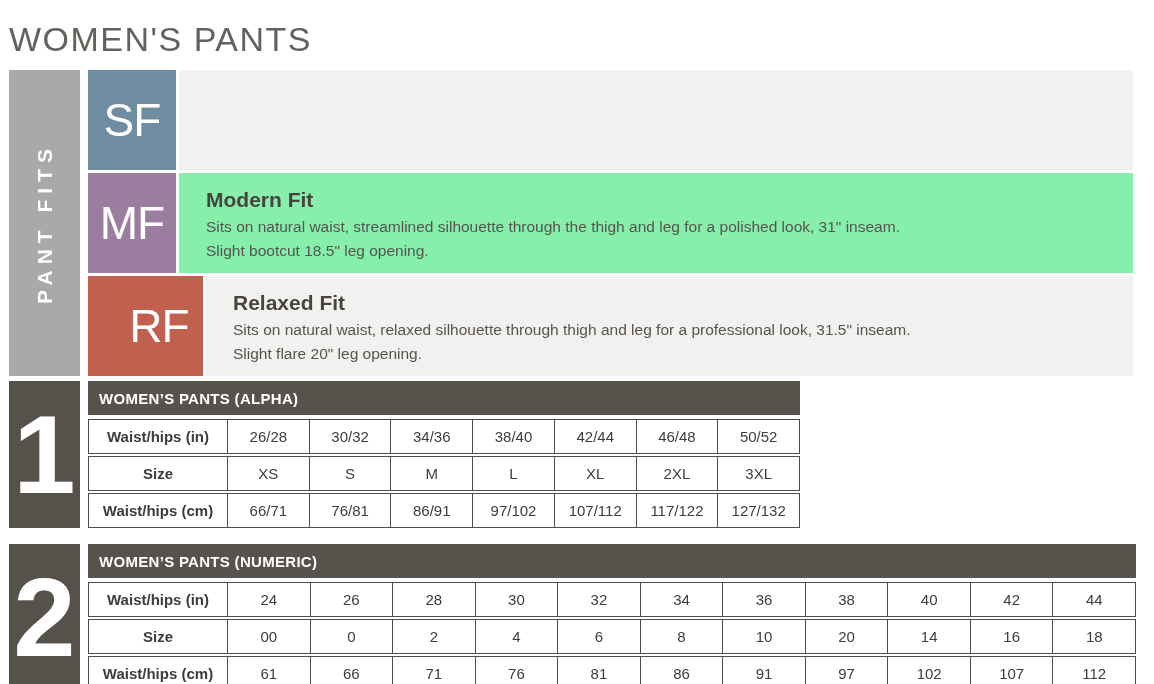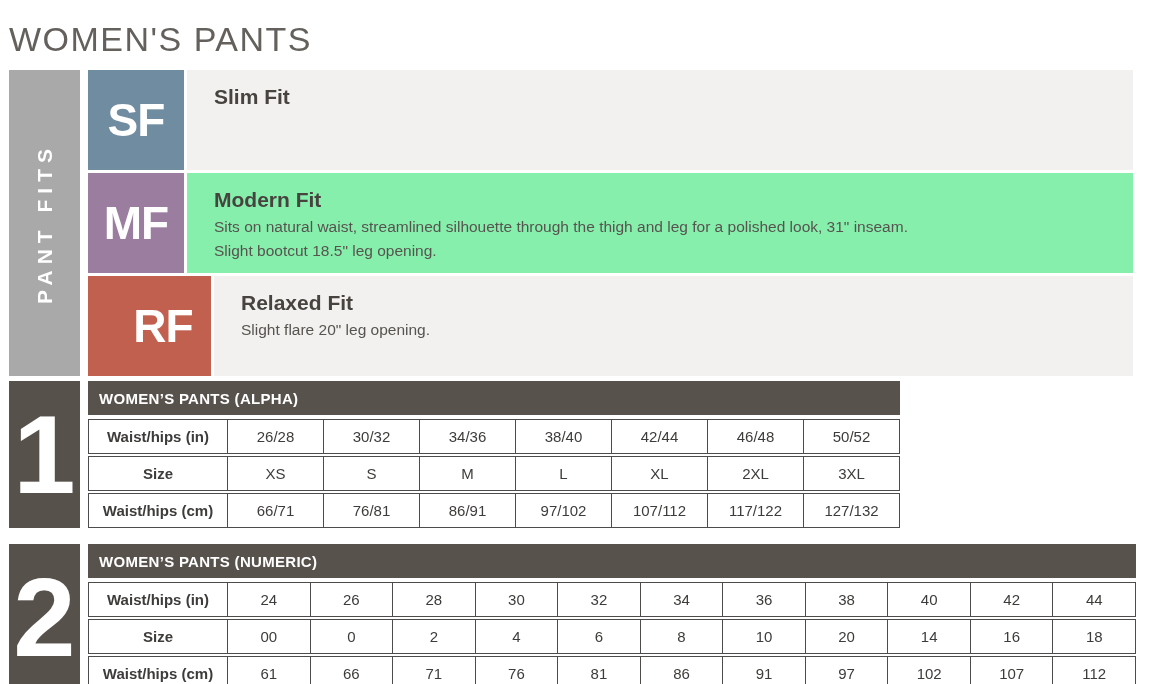--- a/index.html
+++ b/index.html
@@ -59,14 +59,14 @@
   }
   .fit-row { display: flex; height: 100px; }
   .fit-badge {
-    width: 96px;
+    width: 88px;
     margin-right: 3px;
     flex: none;
     display: flex;
     align-items: center;
     justify-content: center;
     color: #ffffff;
-    font-weight: bold;
+    font-weight: normal;
     font-size: 46px;
     letter-spacing: -1px;
   }

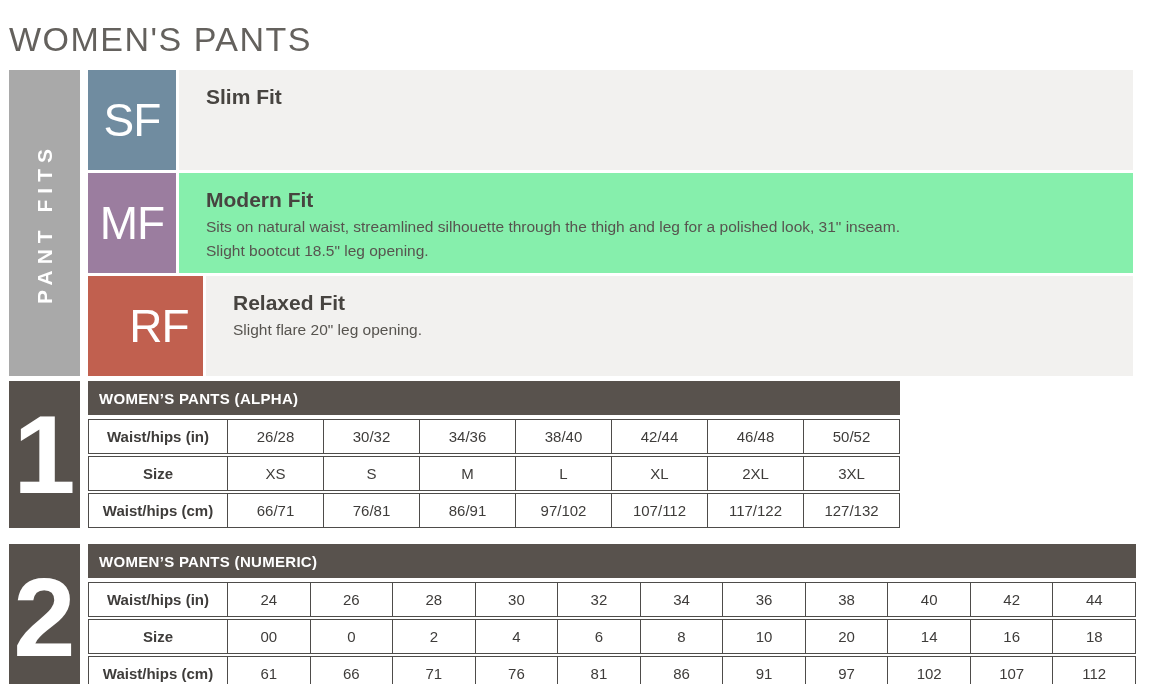--- a/index.html
+++ b/index.html
@@ -166,7 +166,6 @@
         <div class="fit-row">
           <div class="fit-badge" style="background: rgb(112, 140, 160);">SF</div>
           <div class="fit-desc">
-            <h3 class="fit-name">Slim Fit</h3>
           </div>
         </div>
         <div class="fit-row">

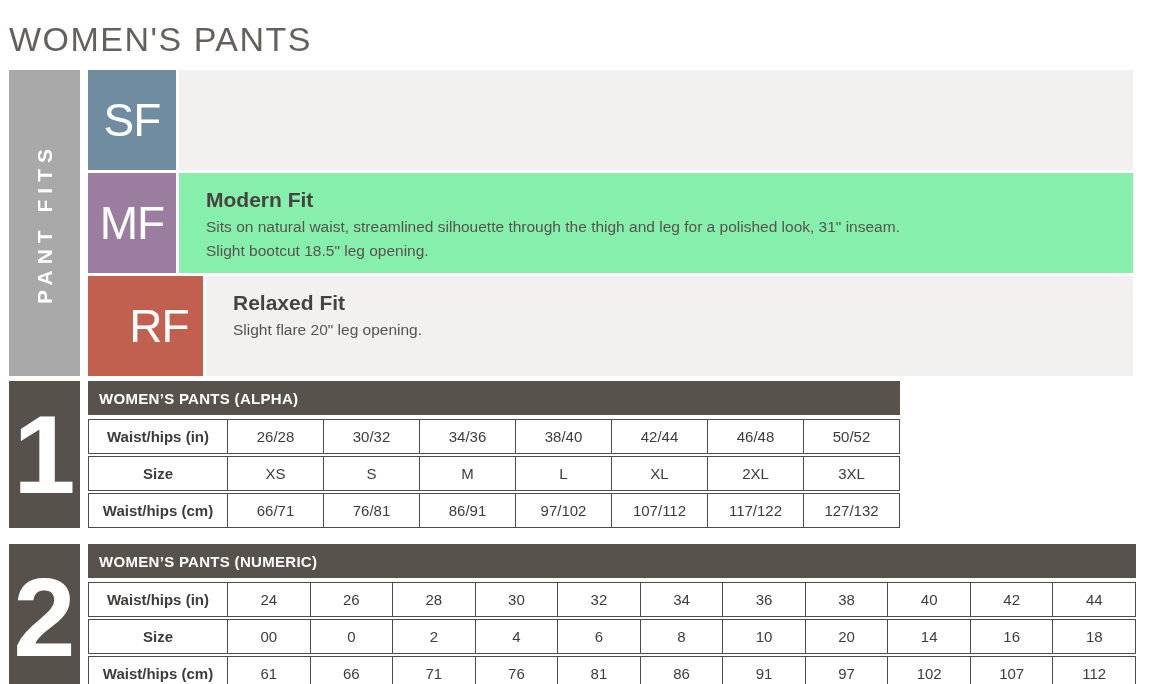--- a/index.html
+++ b/index.html
@@ -180,6 +180,7 @@
           <div class="fit-badge" style="background: rgb(193, 96, 79); padding-left: 27px;">RF</div>
           <div class="fit-desc">
             <h3 class="fit-name">Relaxed Fit</h3>
+            <div class="fit-line">Sits on natural waist, relaxed silhouette through thigh and leg for a professional look, 31.5" inseam.</div>
             <div class="fit-line">Slight flare 20" leg opening.</div>
           </div>
         </div>

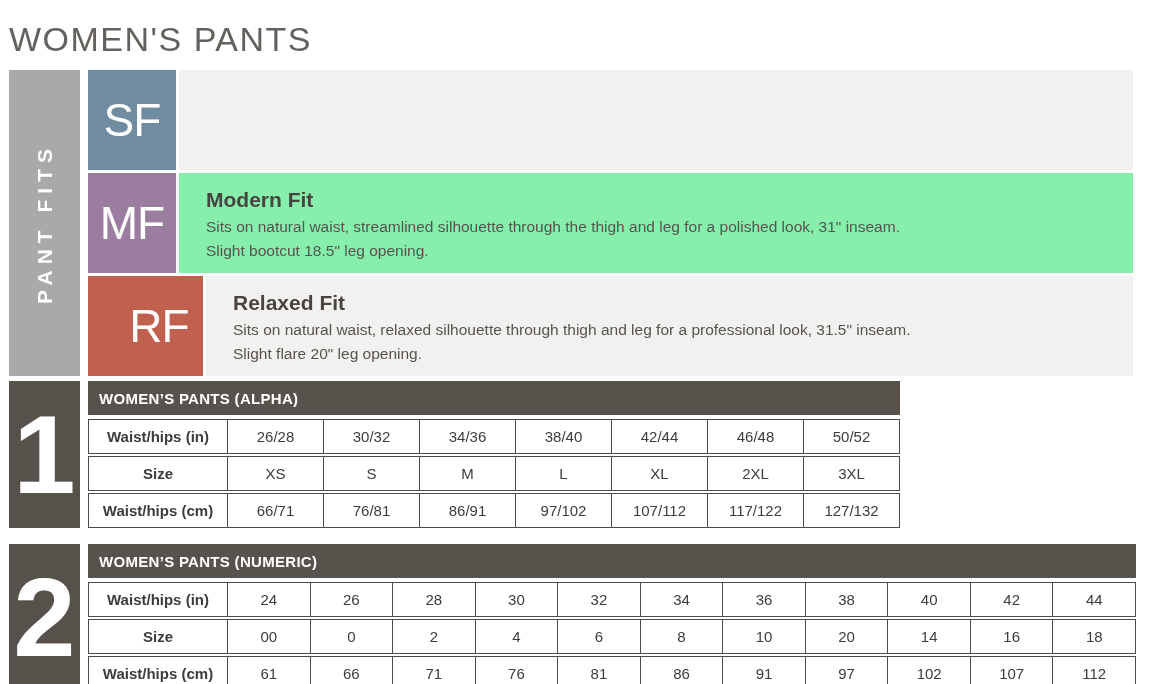--- a/index.html
+++ b/index.html
@@ -110,7 +110,7 @@
     justify-content: center;
   }
   .size-table { display: flex; flex-direction: column; }
-  .size-table.alpha   { width: 812px; }
+  .size-table.alpha   { width: 712px; }
   .size-table.numeric { width: 1048px; }
   .table-title-bar {
     height: 34px;

